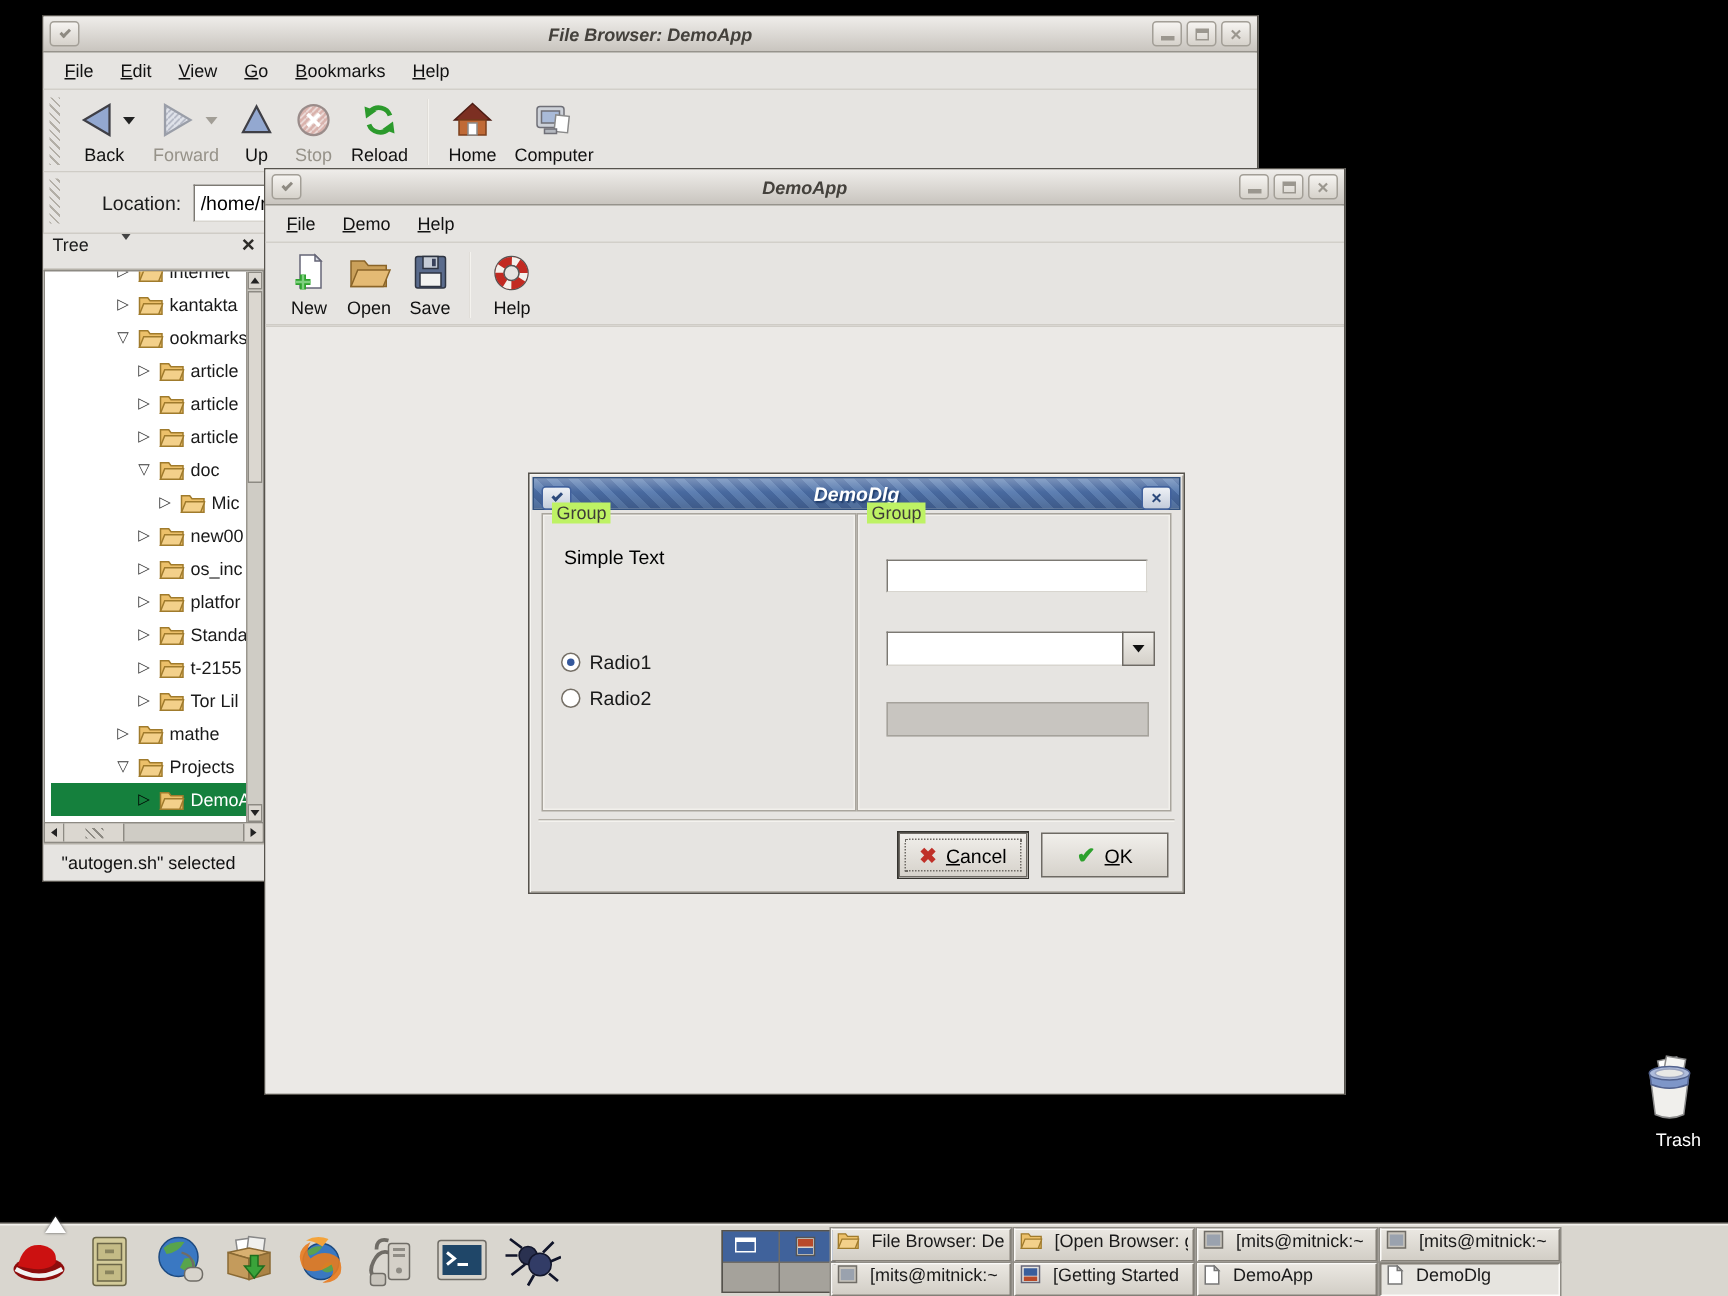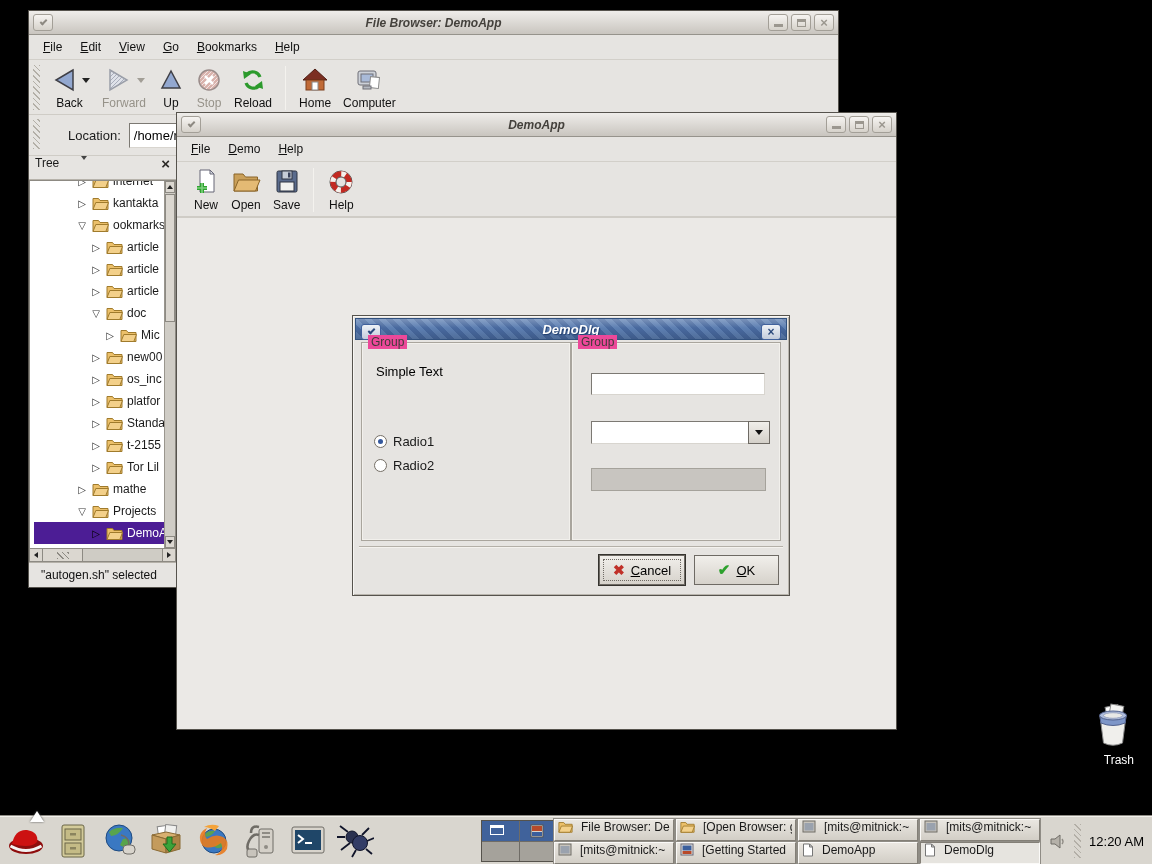--- a/index.html
+++ b/index.html
@@ -101,7 +101,7 @@
   .dlg-left { position:absolute; left:5px; top:5px; }
   .dlg-right { position:absolute; right:5px; top:5px; }
   .group { position:absolute; border:1px solid #a9a59d; box-shadow:inset 0 0 0 1px #f2f0ec; }
-  .group-label { position:absolute; top:-8px; left:6px; background:#ec4899; padding:0 3px; font-size:12px; color:#3e3c38; }
+  .group-label { position:absolute; top:-8px; left:6px; background:#bef264; padding:0 3px; font-size:12px; color:#3e3c38; }
   .dlg-text { position:absolute; font-size:13px; color:#000; }
   .opt-row { position:absolute; display:flex; align-items:center; gap:6px; font-size:13px; height:16px; }
   .radio { width:13px; height:13px; border-radius:50%; background:#fff; border:1px solid #756f66; position:relative; flex:0 0 auto; }

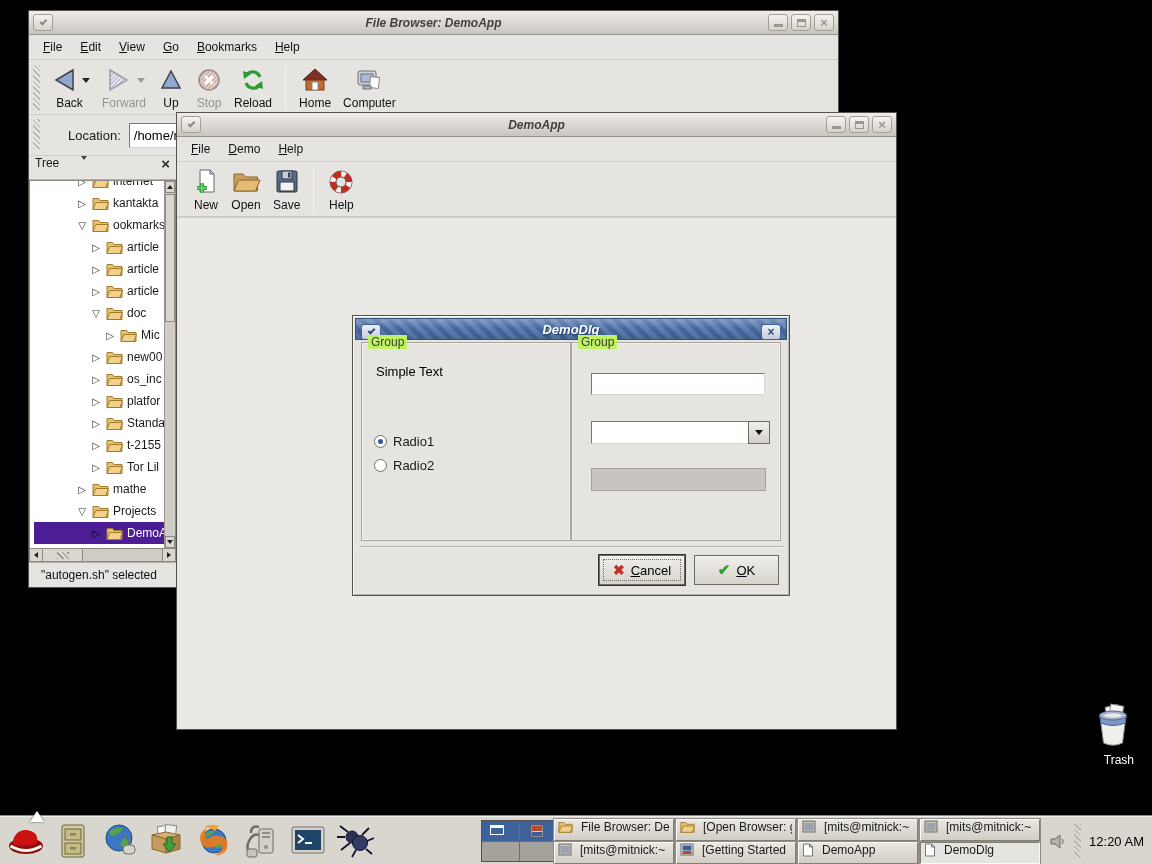--- a/index.html
+++ b/index.html
@@ -57,7 +57,7 @@
   .tree-rows { position:absolute; left:4px; right:11px; top:-11px; }
   .tree-row { height:22px; display:flex; align-items:center; gap:4px; white-space:nowrap; overflow:hidden; }
   .tree-row.lv1 { padding-left:42px; } .tree-row.lv2 { padding-left:56px; } .tree-row.lv3 { padding-left:70px; }
-  .tree-row.selected { background:#4c1d95; color:#fff; }
+  .tree-row.selected { background:#15803d; color:#fff; }
   .expander { width:12px; font-size:10px; color:#333; text-align:center; flex:0 0 auto; }
   .selected .expander { color:#000; }
   .expander.collapsed::before { content:"▷"; }

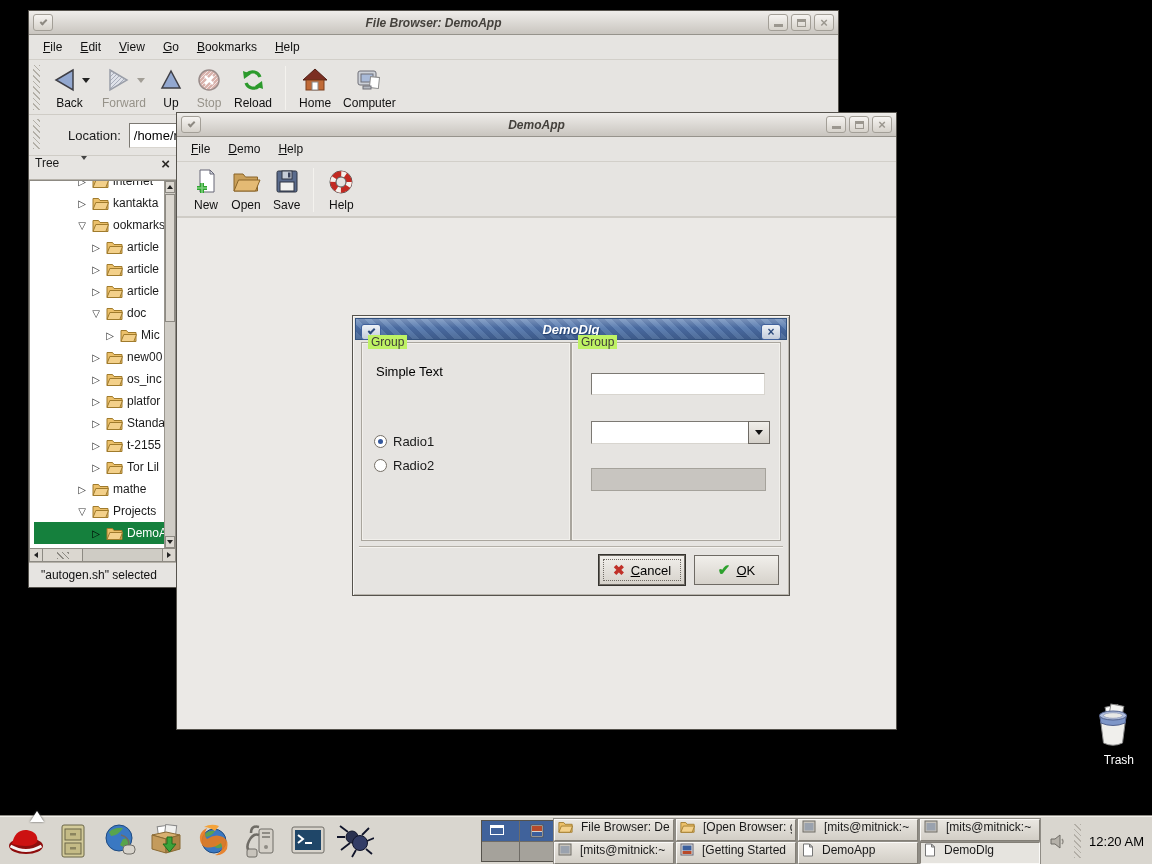--- a/index.html
+++ b/index.html
@@ -802,14 +802,6 @@
       </span>
     </div>
 
-  <div class="tray">
-    <svg width="17" height="17" viewBox="0 0 17 17">
-      <polygon points="2,6 6,6 11,2 11,15 6,11 2,11" fill="#b5b1a9" stroke="#6f6c66"></polygon>
-      <path d="M13 6 Q15 8.5 13 11" fill="none" stroke="#8f8c85" stroke-width="1.4"></path>
-    </svg>
-    <span class="tray-handle"></span>
-    <span class="clock">12:20 AM</span>
-  </div>
 </div>
 
 </body></html>

